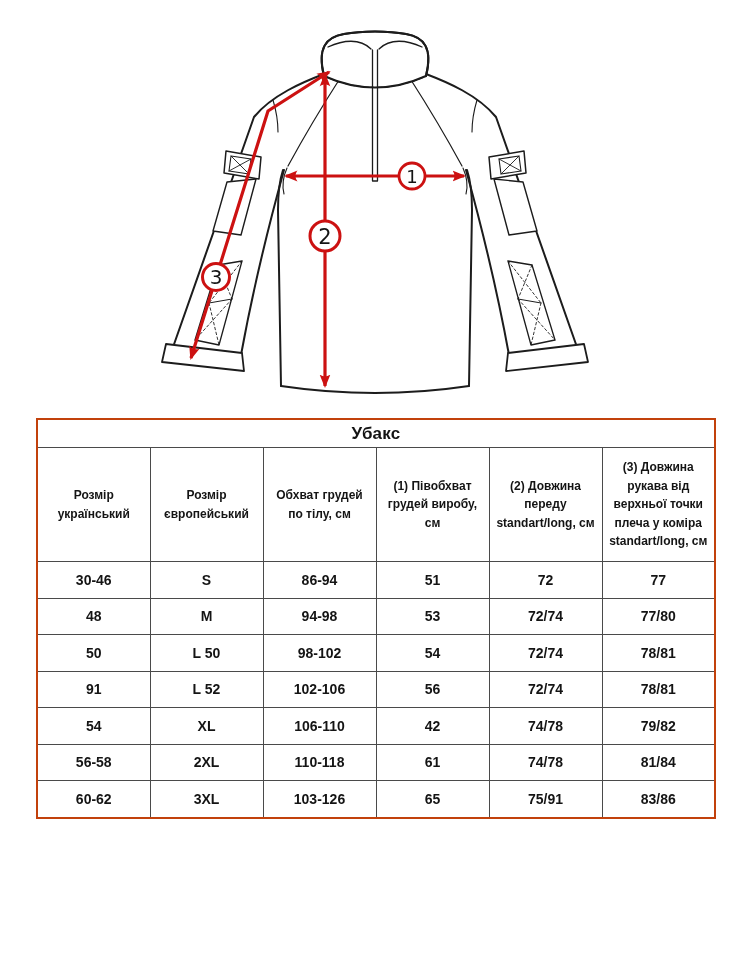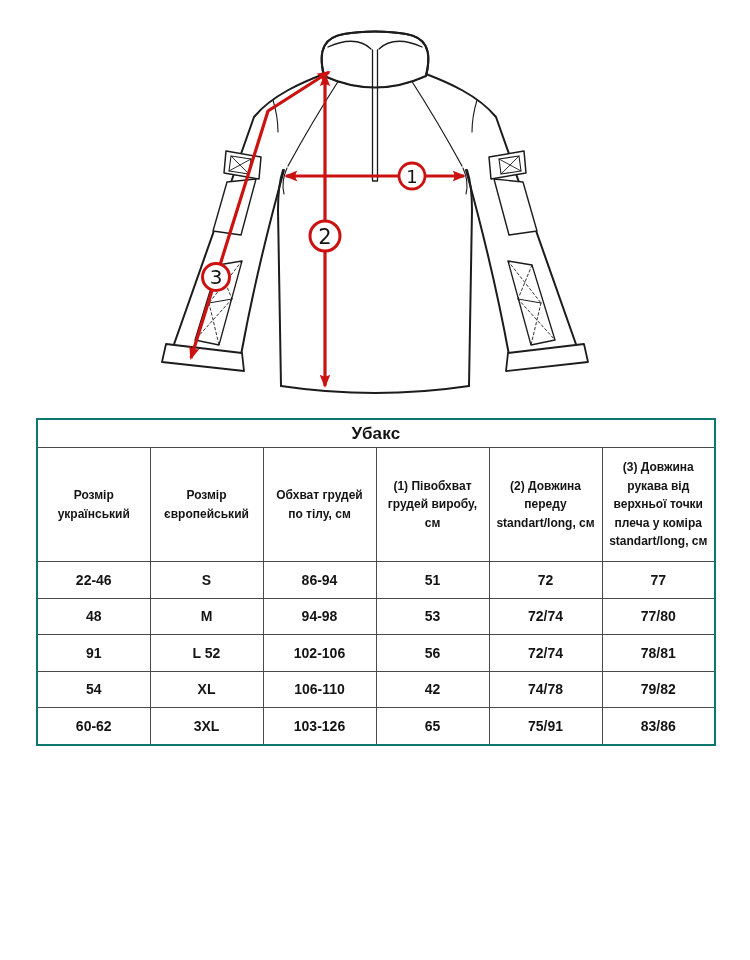--- a/index.html
+++ b/index.html
@@ -11,7 +11,7 @@
   table.size-table{
     position:absolute;left:36px;top:418px;width:680px;
     border-collapse:collapse;table-layout:fixed;
-    border:2px solid #0f766e;background:#ec4899;padding-left:35px;
+    border:2px solid #c2410c;background:#ec4899;padding-left:35px;
   }
   table.size-table td,table.size-table th{
     border:1px solid #4a4a4a;text-align:center;vertical-align:middle;

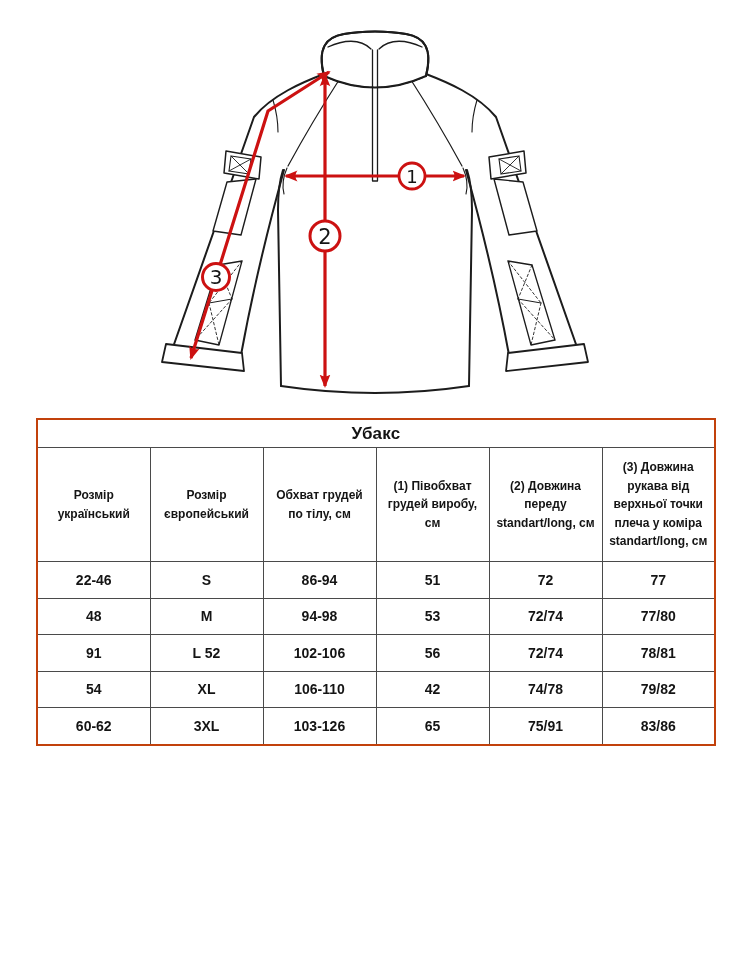--- a/index.html
+++ b/index.html
@@ -131,7 +131,7 @@
       <th>(3) Довжина рукава від верхньої точки плеча у коміра standart/long, см</th>
     </tr>
       <tr class="data-row">
-        <td>22-46</td>
+        <td>30-46</td>
         <td>S</td>
         <td>86-94</td>
         <td>51</td>

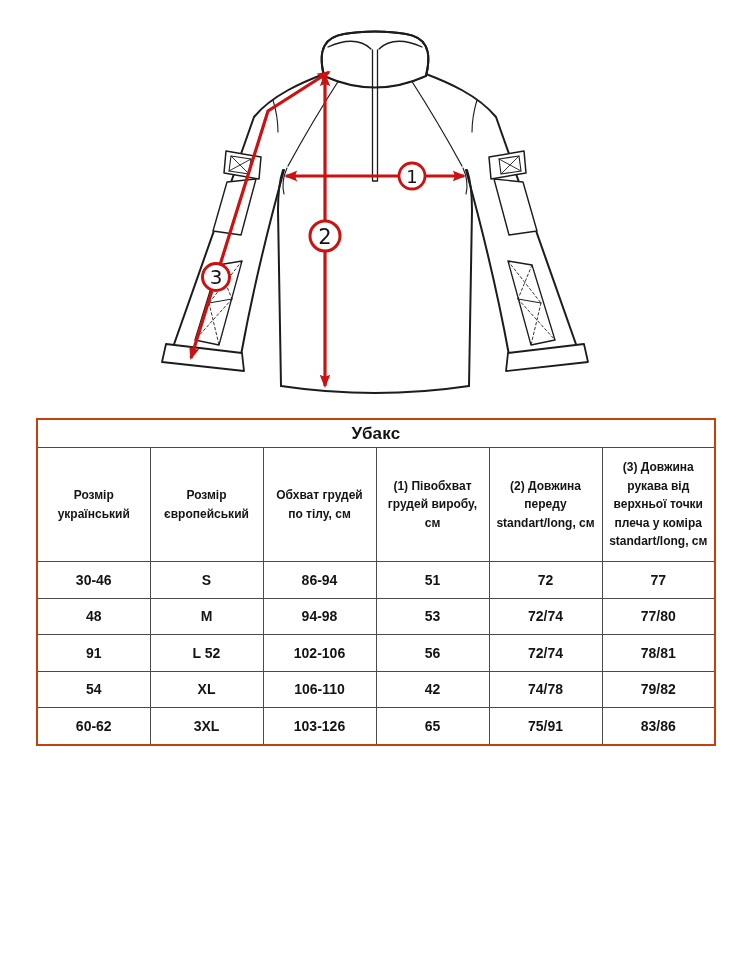--- a/index.html
+++ b/index.html
@@ -147,6 +147,14 @@
         <td>77/80</td>
       </tr>
       <tr class="data-row">
+        <td>50</td>
+        <td>L 50</td>
+        <td>98-102</td>
+        <td>54</td>
+        <td>72/74</td>
+        <td>78/81</td>
+      </tr>
+      <tr class="data-row">
         <td>91</td>
         <td>L 52</td>
         <td>102-106</td>

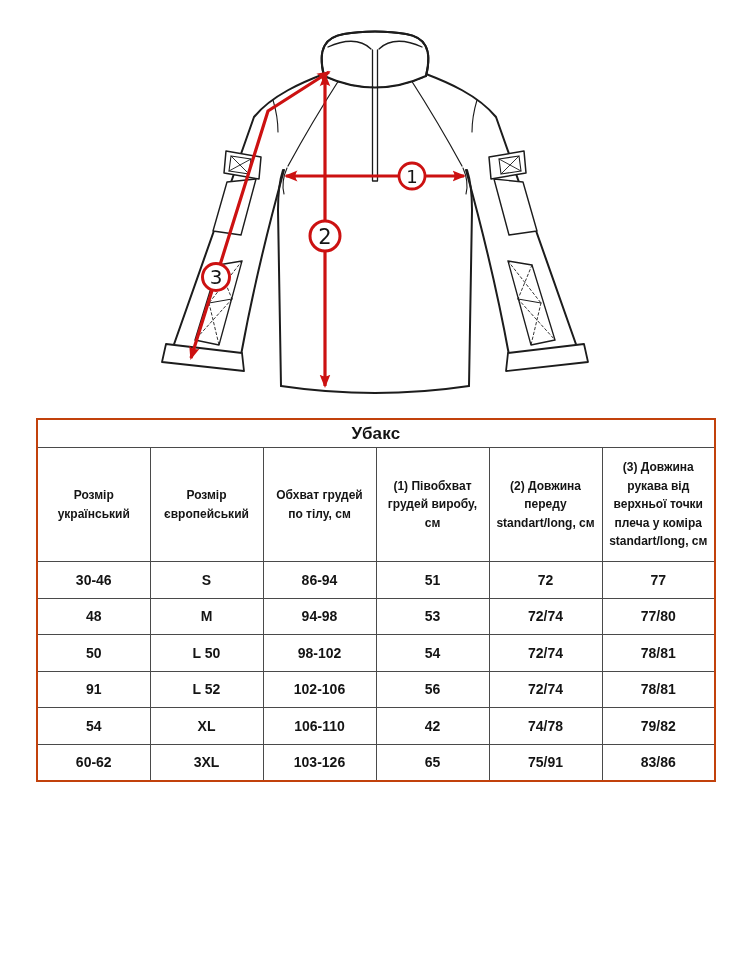--- a/index.html
+++ b/index.html
@@ -171,6 +171,14 @@
         <td>79/82</td>
       </tr>
       <tr class="data-row">
+        <td>56-58</td>
+        <td>2XL</td>
+        <td>110-118</td>
+        <td>61</td>
+        <td>74/78</td>
+        <td>81/84</td>
+      </tr>
+      <tr class="data-row">
         <td>60-62</td>
         <td>3XL</td>
         <td>103-126</td>

